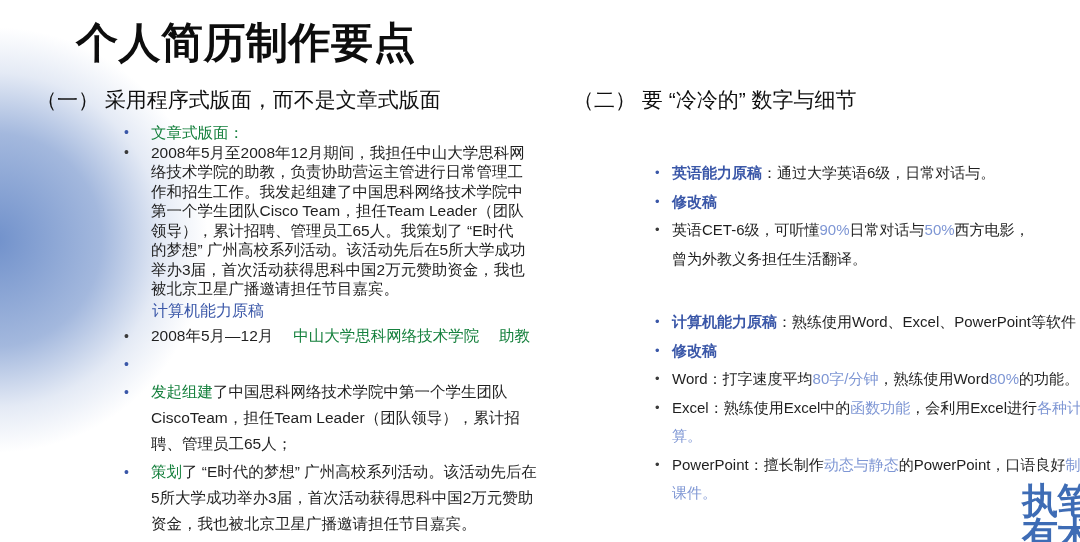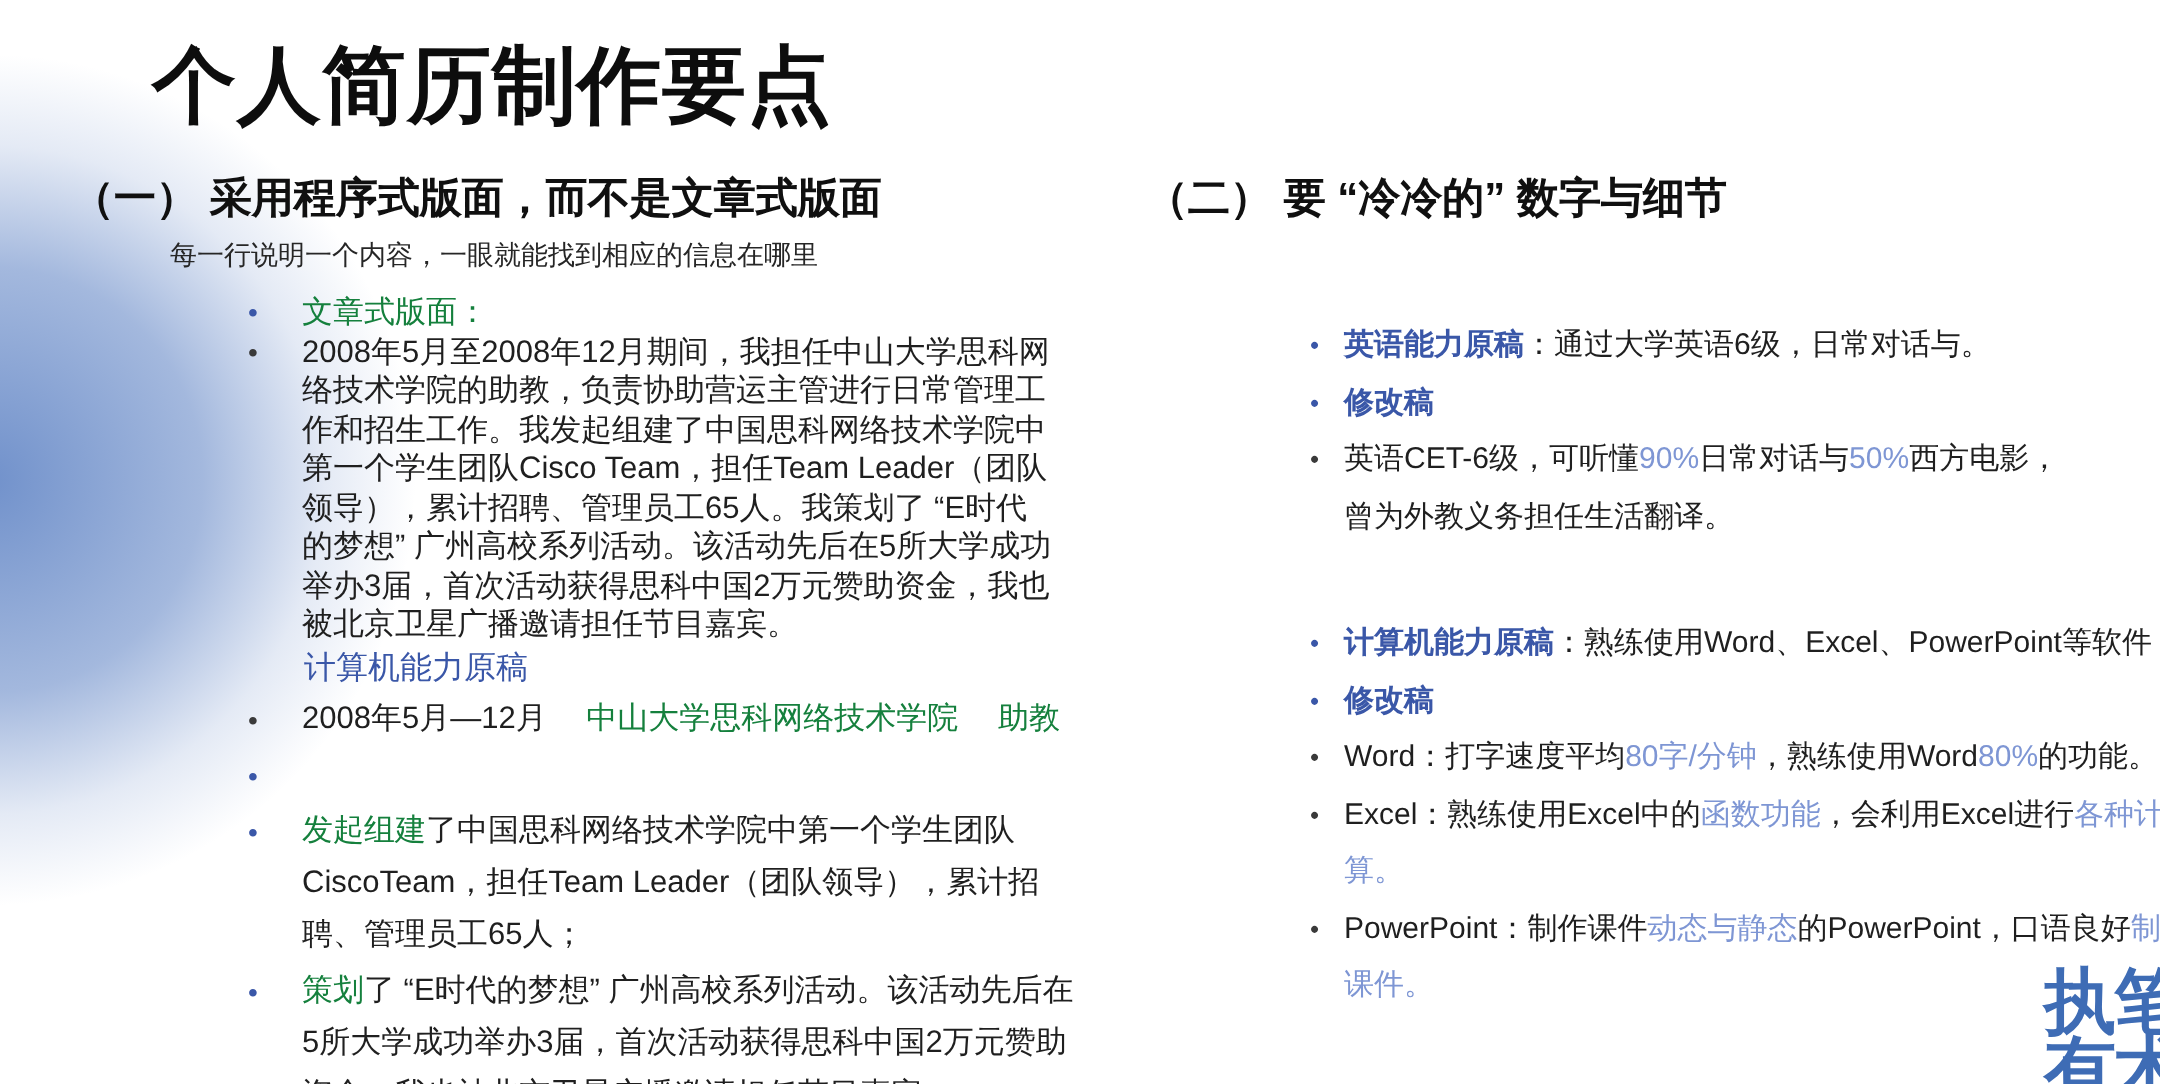--- a/index.html
+++ b/index.html
@@ -26,7 +26,7 @@
   .col{position:absolute;top:86px;}
   .col-left{left:36px;width:508px;}
   .col-right{left:573px;width:530px;}
-  h2{margin:0;font-size:21px;line-height:27px;font-weight:700;color:#101010;}
+  h2{margin:0;font-size:21px;line-height:27px;font-weight:400;color:#101010;}
   .subtitle{margin:6px 0 0 49px;font-size:13.5px;line-height:18px;color:#262626;}
 
   .list{list-style:none;margin:0;padding:0;}

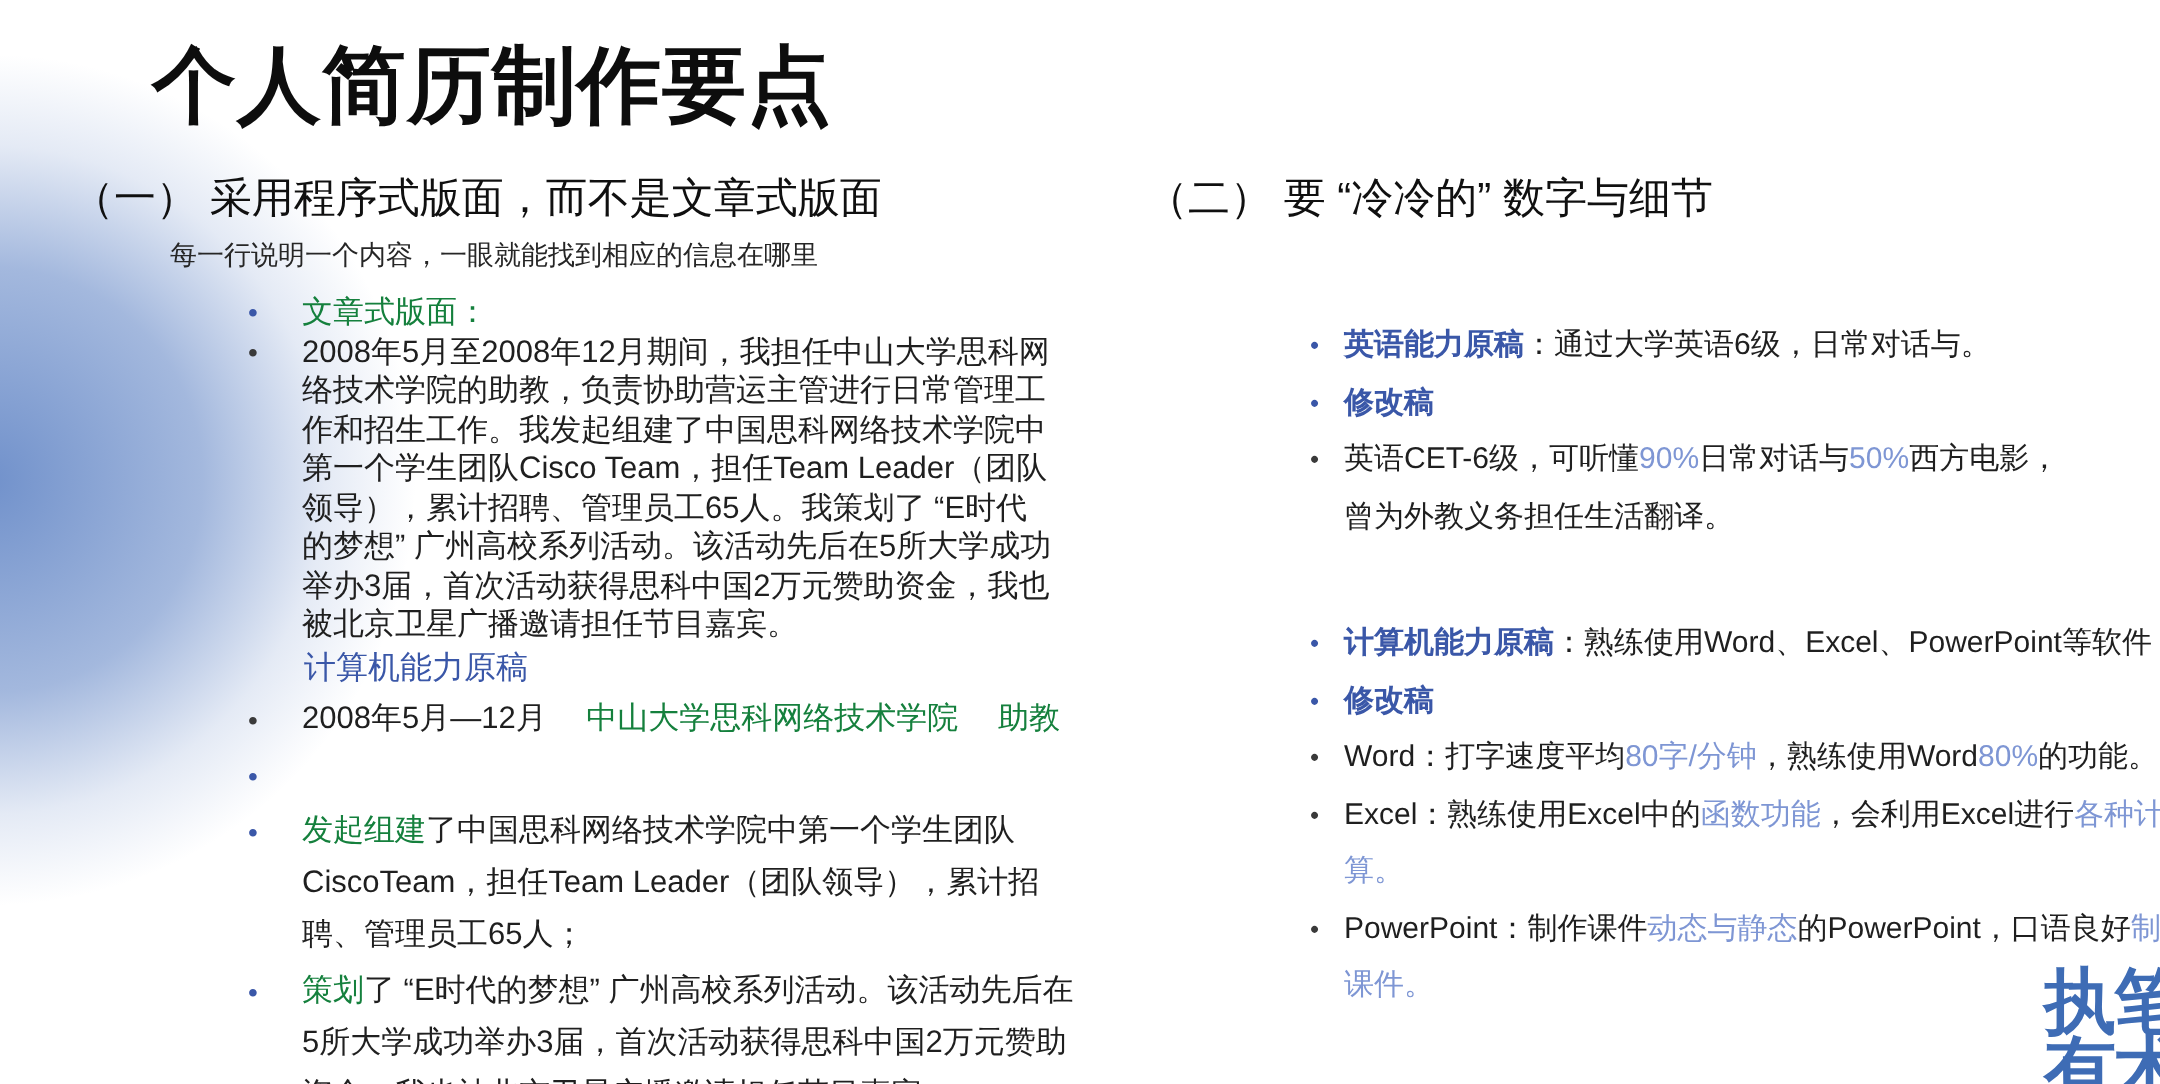--- a/index.html
+++ b/index.html
@@ -66,7 +66,6 @@
 
 <div class="col col-left">
   <h2>（一） 采用程序式版面，而不是文章式版面</h2>
-  <div class="subtitle">每一行说明一个内容，一眼就能找到相应的信息在哪里</div>
 
   <ul class="list article-list">
     <li class="li b-blue">

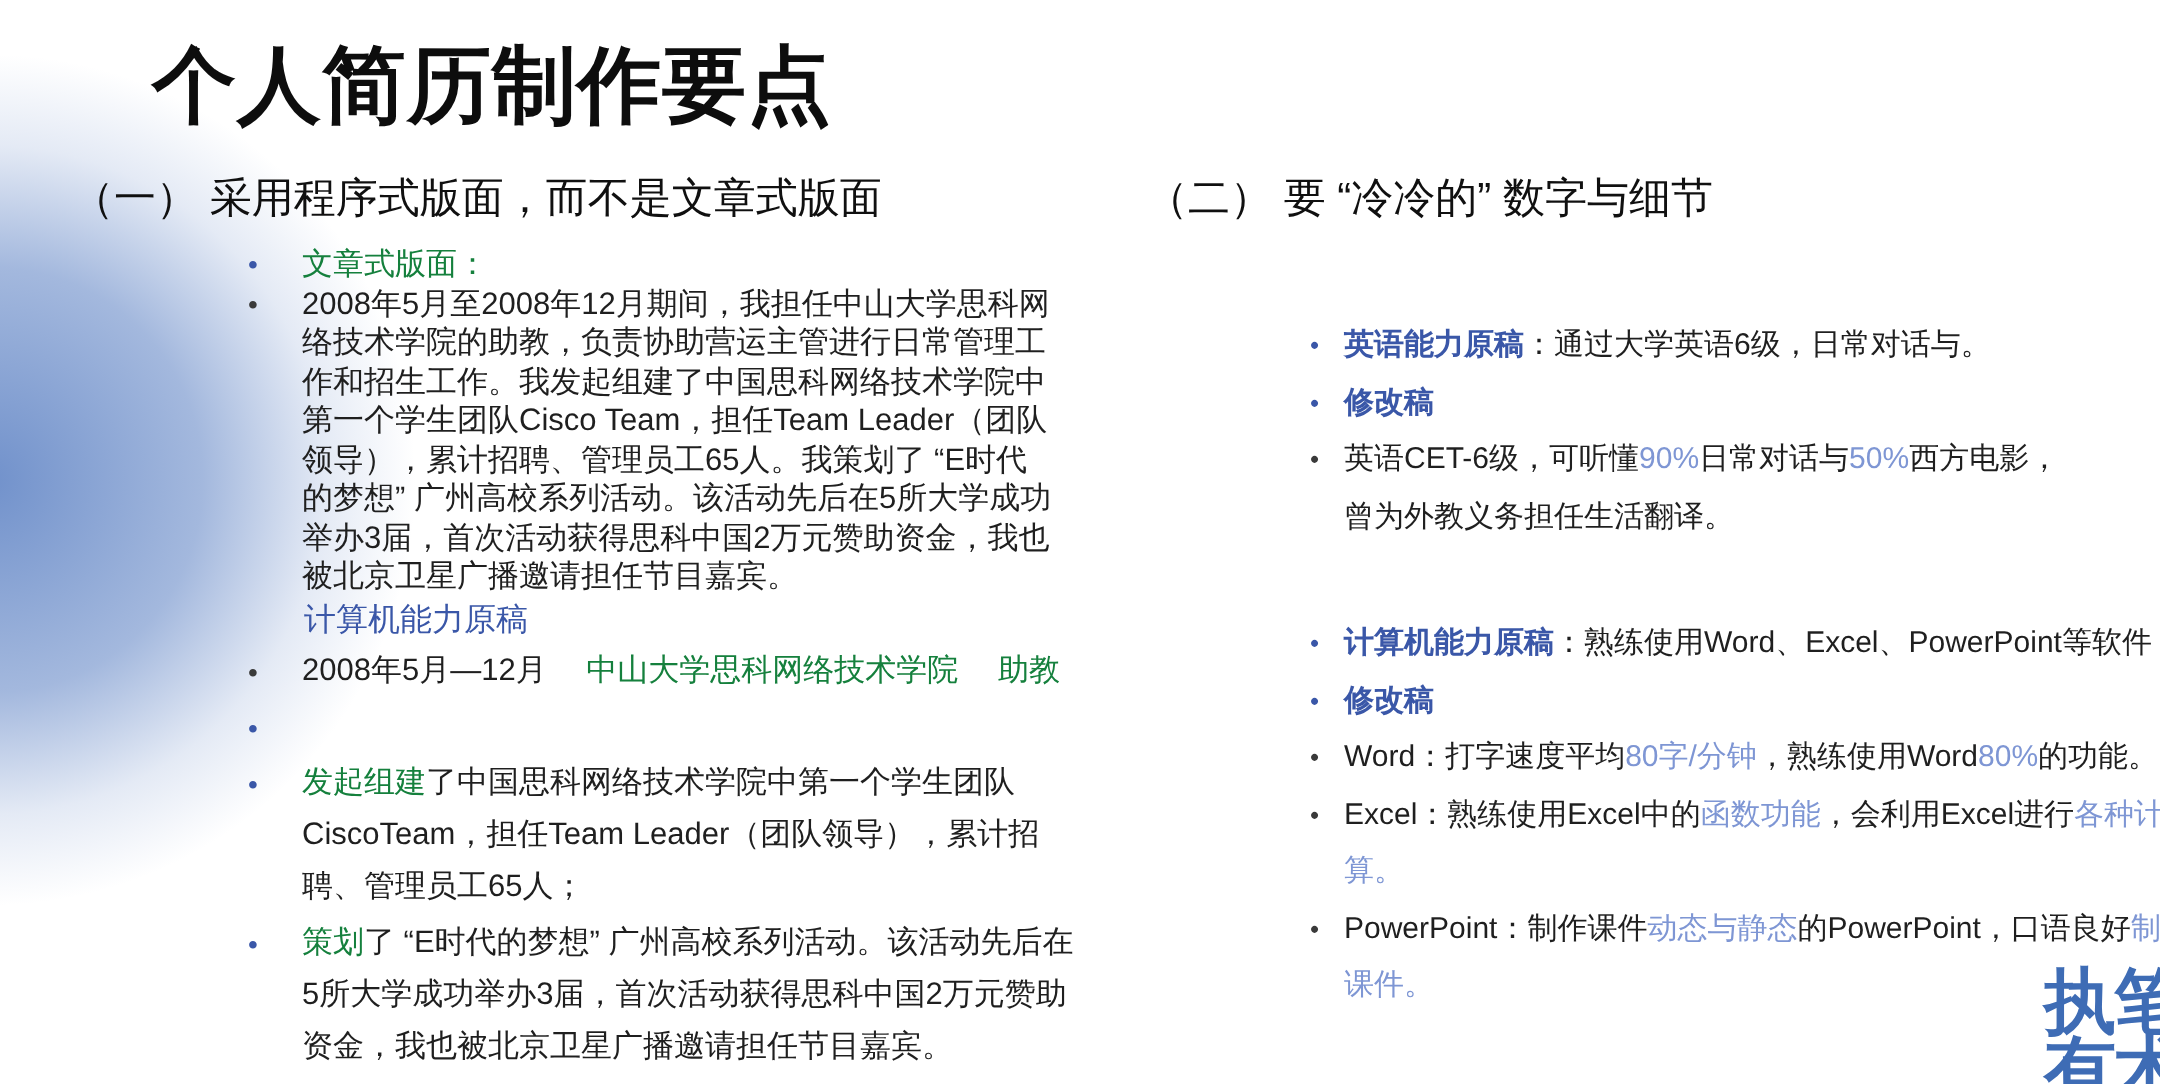--- a/index.html
+++ b/index.html
@@ -137,7 +137,7 @@
     </li>
     <li class="li b-dark">
       <span class="bullet">•</span>
-      <span class="txt"><span class="c-normal">PowerPoint：制作课件</span><span class="c-light">动态与静态</span><span class="c-normal">的PowerPoint，口语良好</span><span class="c-light">制作课件。</span></span>
+      <span class="txt"><span class="c-normal">PowerPoint：擅长制作</span><span class="c-light">动态与静态</span><span class="c-normal">的PowerPoint，口语良好</span><span class="c-light">制作课件。</span></span>
     </li>
   </ul>
 </div>

